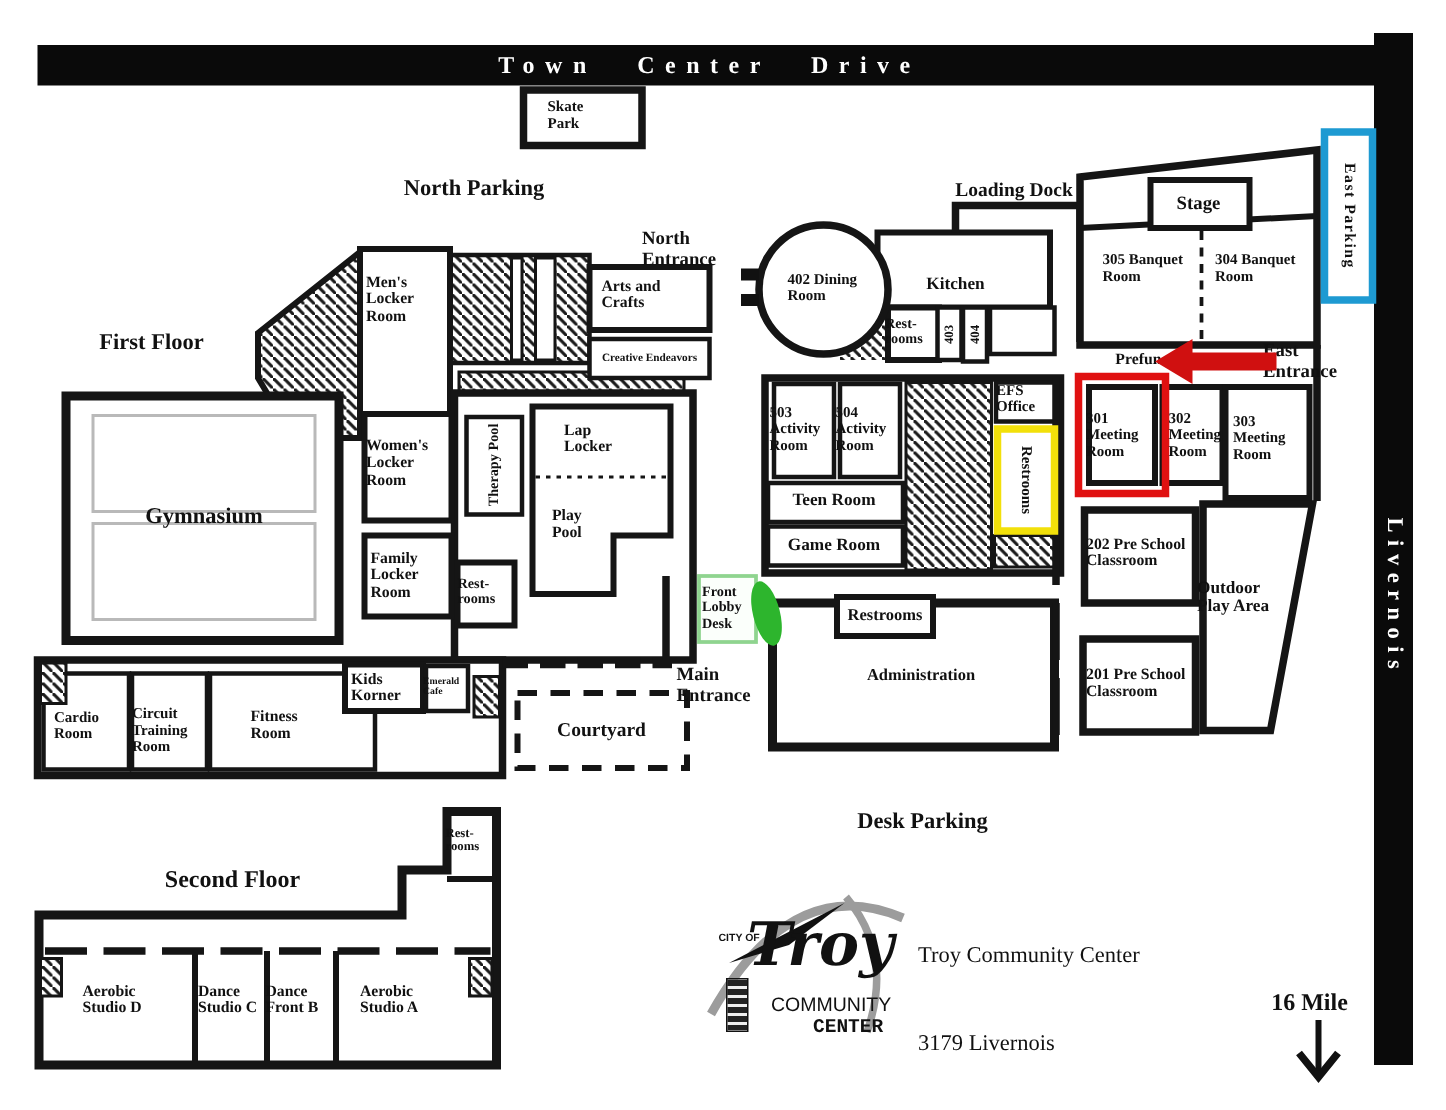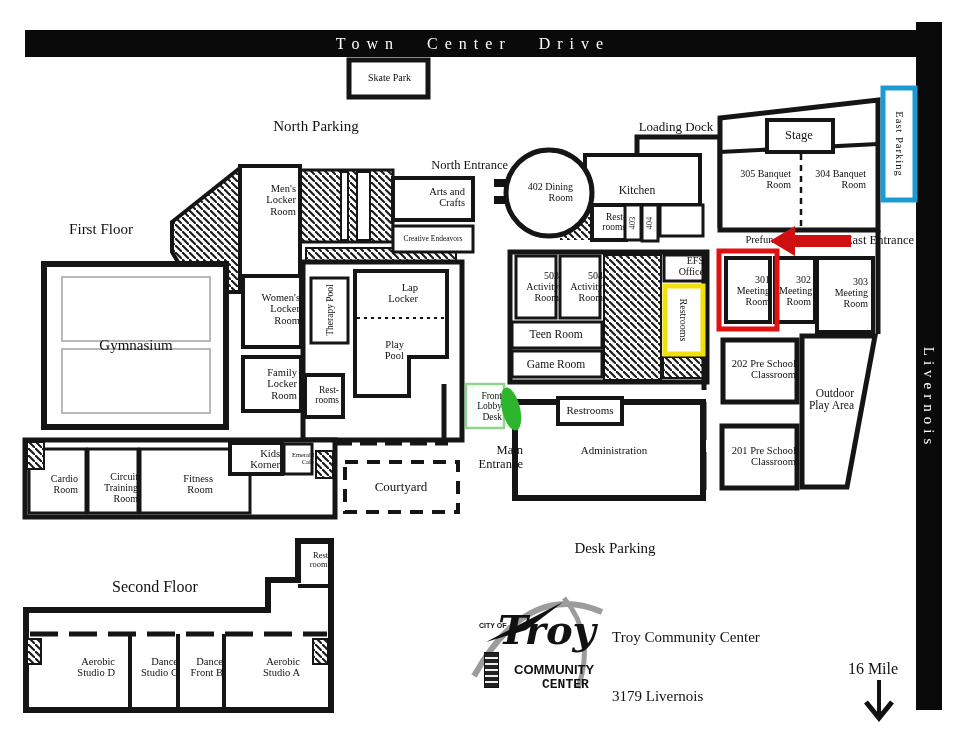--- a/index.html
+++ b/index.html
@@ -26,7 +26,7 @@
   .green-stroke{stroke:var(--lobby_green_border)}
   .green-fill{fill:var(--lobby_green)}
   .red-fill{fill:var(--arrow_red)}
-  .lbl{position:absolute;transform:translate(-50%,-50%);text-align:right;font-weight:normal;
+  .lbl{position:absolute;transform:translate(-50%,-50%);text-align:left;font-weight:bold;
        line-height:1.08;z-index:2;white-space:normal}
   .nw{white-space:nowrap}
   .vert{writing-mode:vertical-rl;white-space:nowrap}

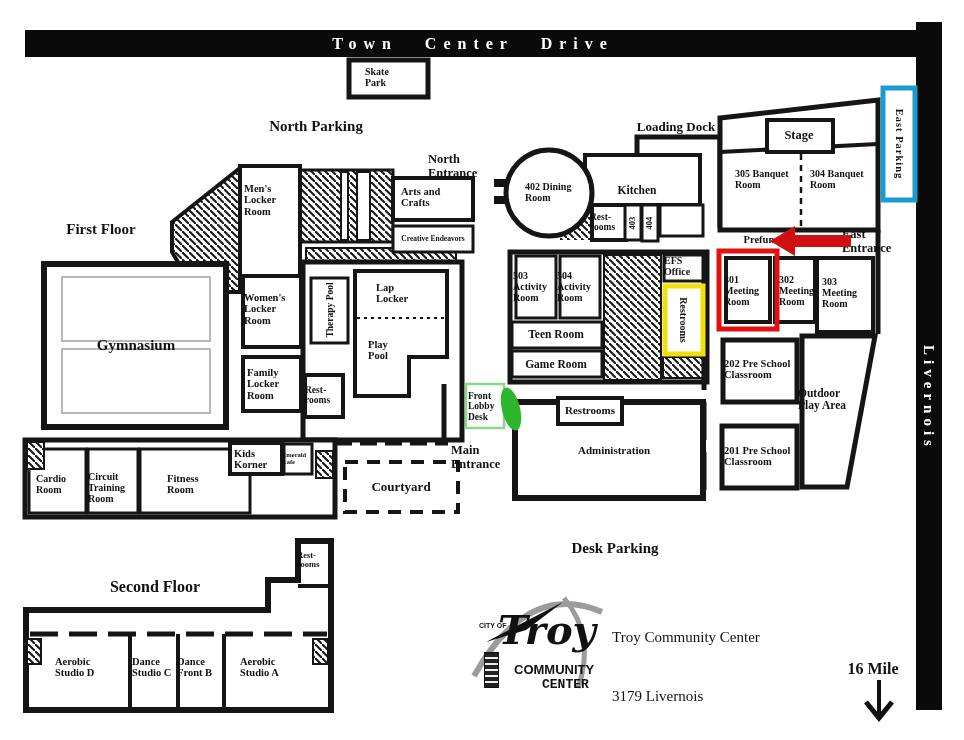--- a/index.html
+++ b/index.html
@@ -40,7 +40,7 @@
   .logo-cityof{left:11px;top:34px;font-family:"Liberation Sans",sans-serif;font-size:7px;font-weight:bold}
   .logo-troy{left:30px;top:18px;font-size:40px;font-style:italic;font-weight:bold;
              font-family:"DejaVu Serif",serif}
-  .logo-community{left:46px;top:74px;font-family:"Liberation Sans",sans-serif;font-size:13px;font-weight:bold}
+  .logo-community{left:46px;top:74px;font-family:"Liberation Sans",sans-serif;font-size:13px;font-weight:normal}
   .logo-center{left:74px;top:89px;font-family:Liberation Mono, monospace;font-size:13px;font-weight:bold}
   .logo-building{left:16px;top:64px;width:15px;height:36px;background:
      repeating-linear-gradient(0deg,#222 0 4px,#eee 4px 6px);border:1px solid #111}

